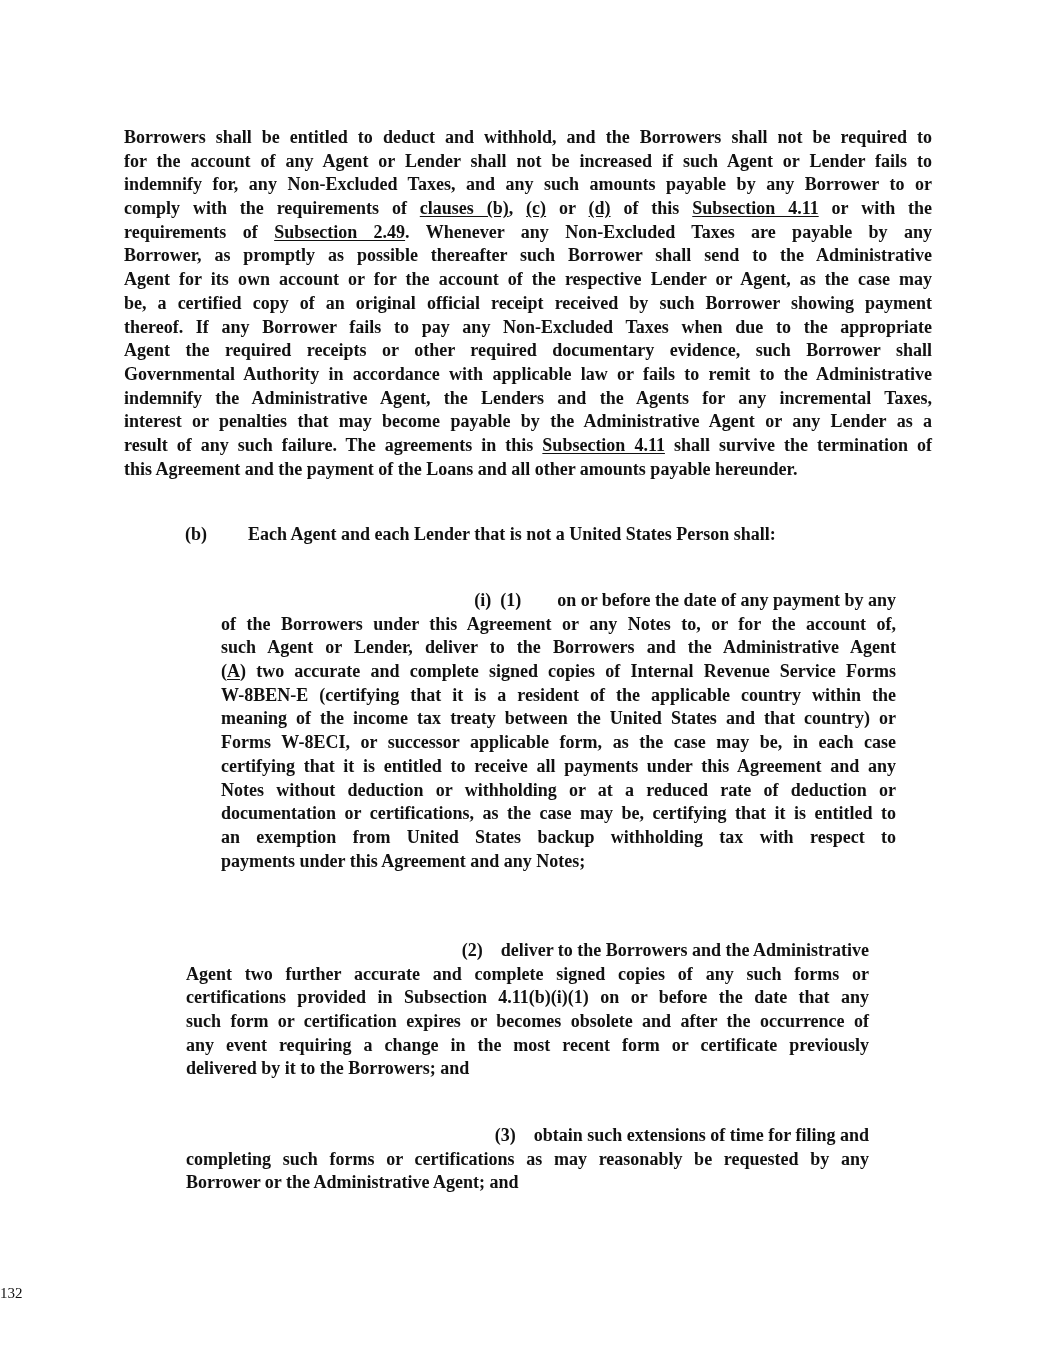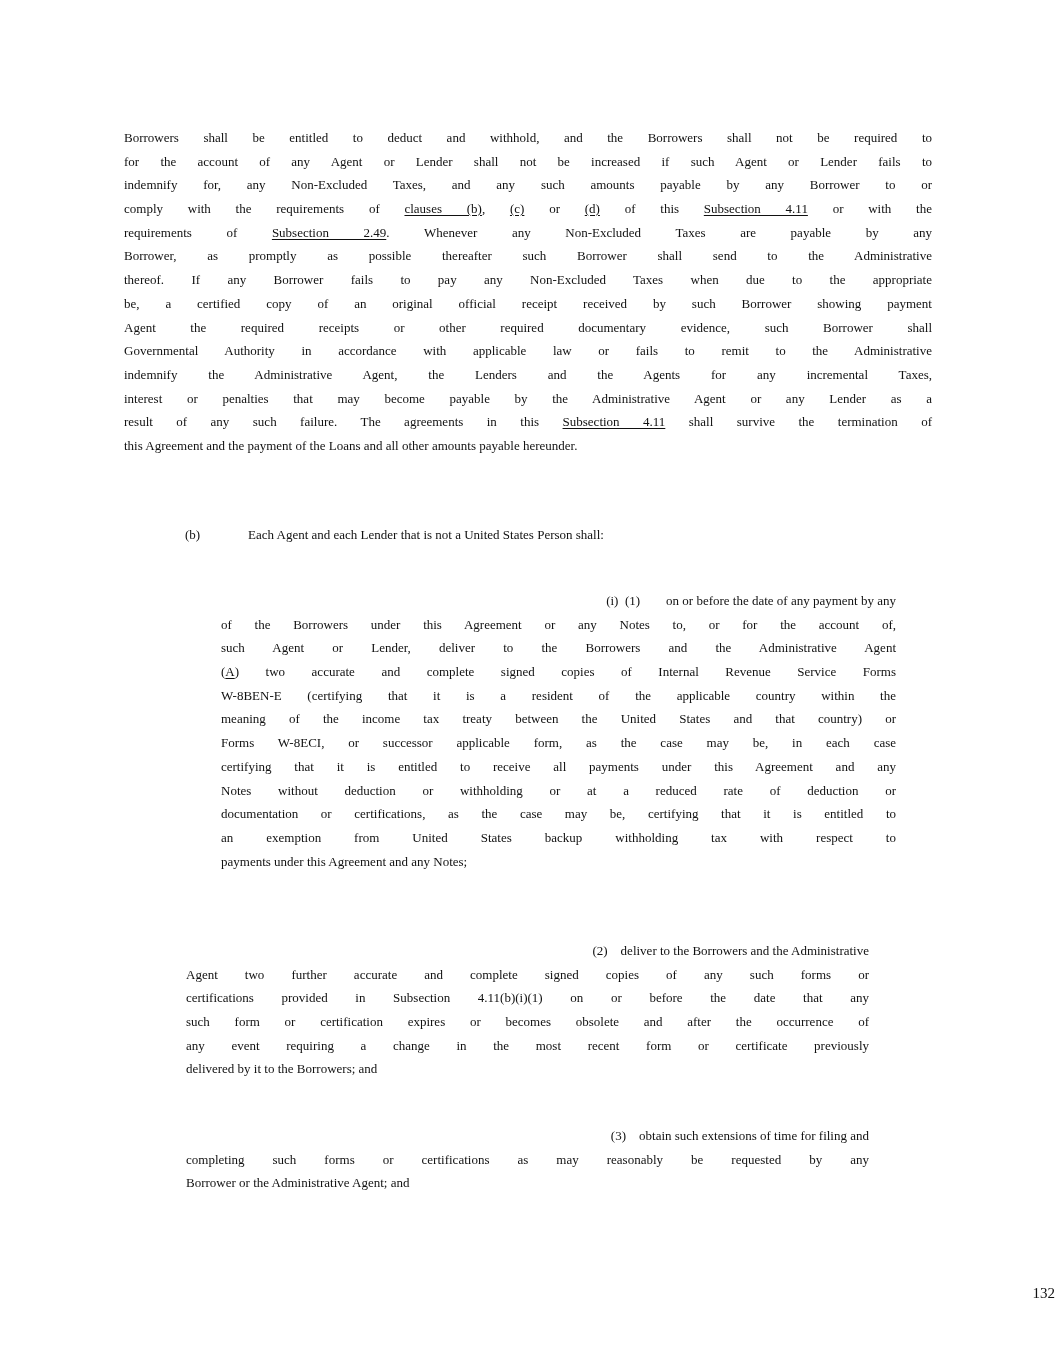--- a/index.html
+++ b/index.html
@@ -6,7 +6,7 @@
   body { width: 1055px; height: 1365px; position: relative; overflow: hidden;
          font-family: "Liberation Serif", serif; color: #111111; }
   .page { position: absolute; left: 0; top: 0; width: 1055px; height: 1365px; }
-  .blk { position: absolute; font-size: 13px; line-height: 23.7px; }
+  .blk { position: absolute; font-size: 18px; line-height: 23.7px; font-weight: bold; }
   .ln { display: block; white-space: nowrap; height: 23.7px; }
   .j { text-align: justify; text-align-last: justify; white-space: normal; }
   .l { text-align: left; }

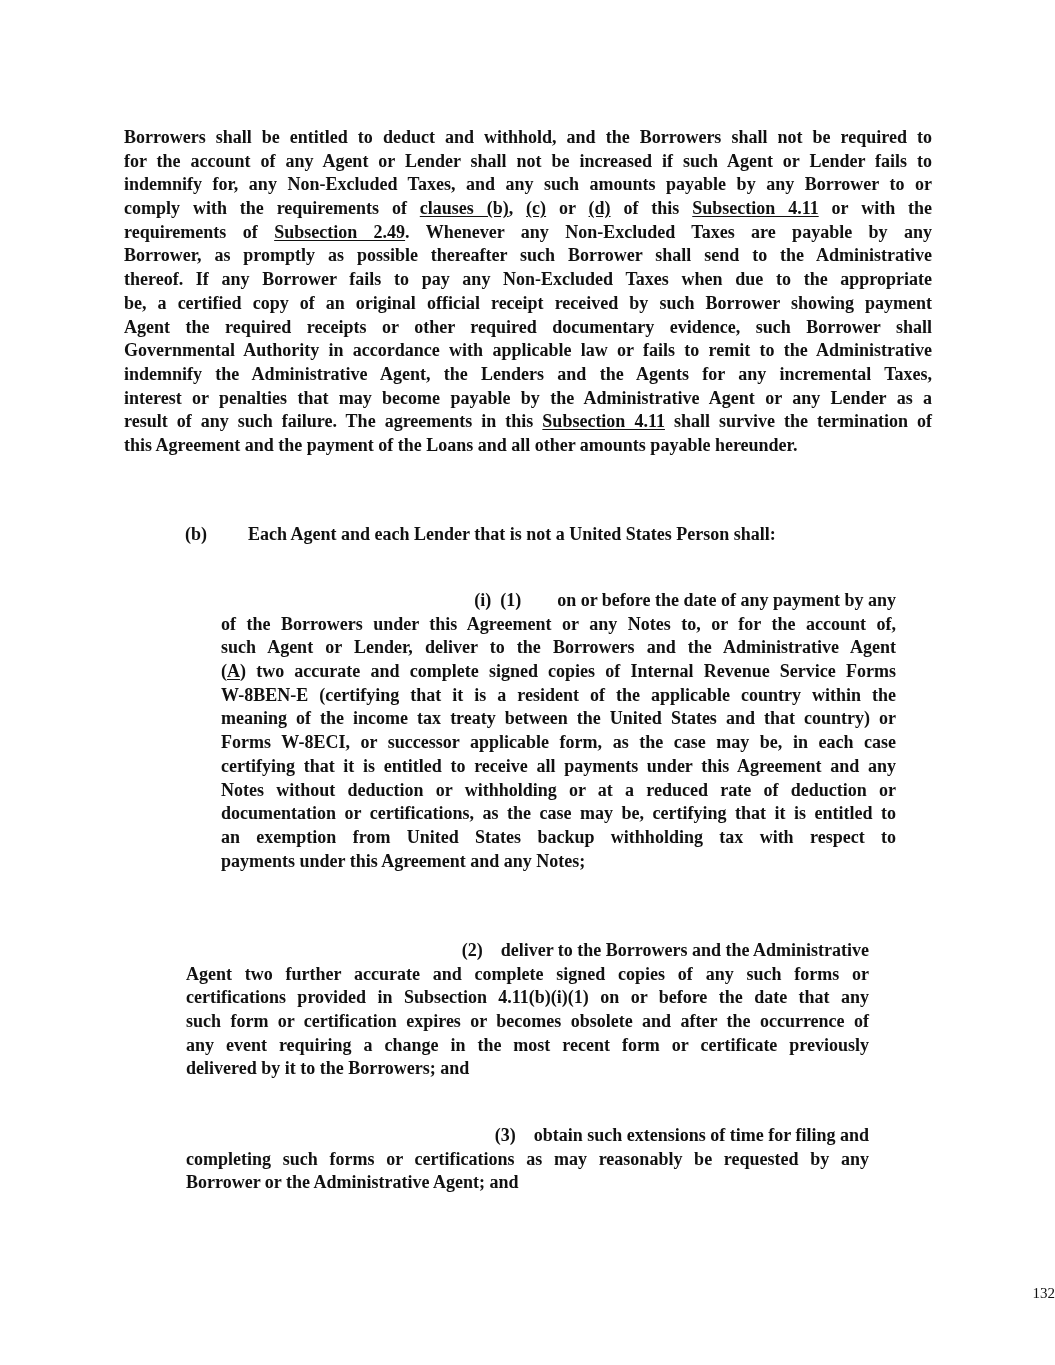--- a/index.html
+++ b/index.html
@@ -33,6 +33,7 @@
       <span class="ln j">comply with the requirements of <u>clauses (b)</u>, <u>(c)</u> or <u>(d)</u> of this <u>Subsection 4.11</u> or with the</span>
       <span class="ln j">requirements of <u>Subsection 2.49</u>. Whenever any Non-Excluded Taxes are payable by any</span>
       <span class="ln j">Borrower, as promptly as possible thereafter such Borrower shall send to the Administrative</span>
+      <span class="ln j">Agent for its own account or for the account of the respective Lender or Agent, as the case may</span>
       <span class="ln j">thereof. If any Borrower fails to pay any Non-Excluded Taxes when due to the appropriate</span>
       <span class="ln j">be, a certified copy of an original official receipt received by such Borrower showing payment</span>
       <span class="ln j">Agent the required receipts or other required documentary evidence, such Borrower shall</span>

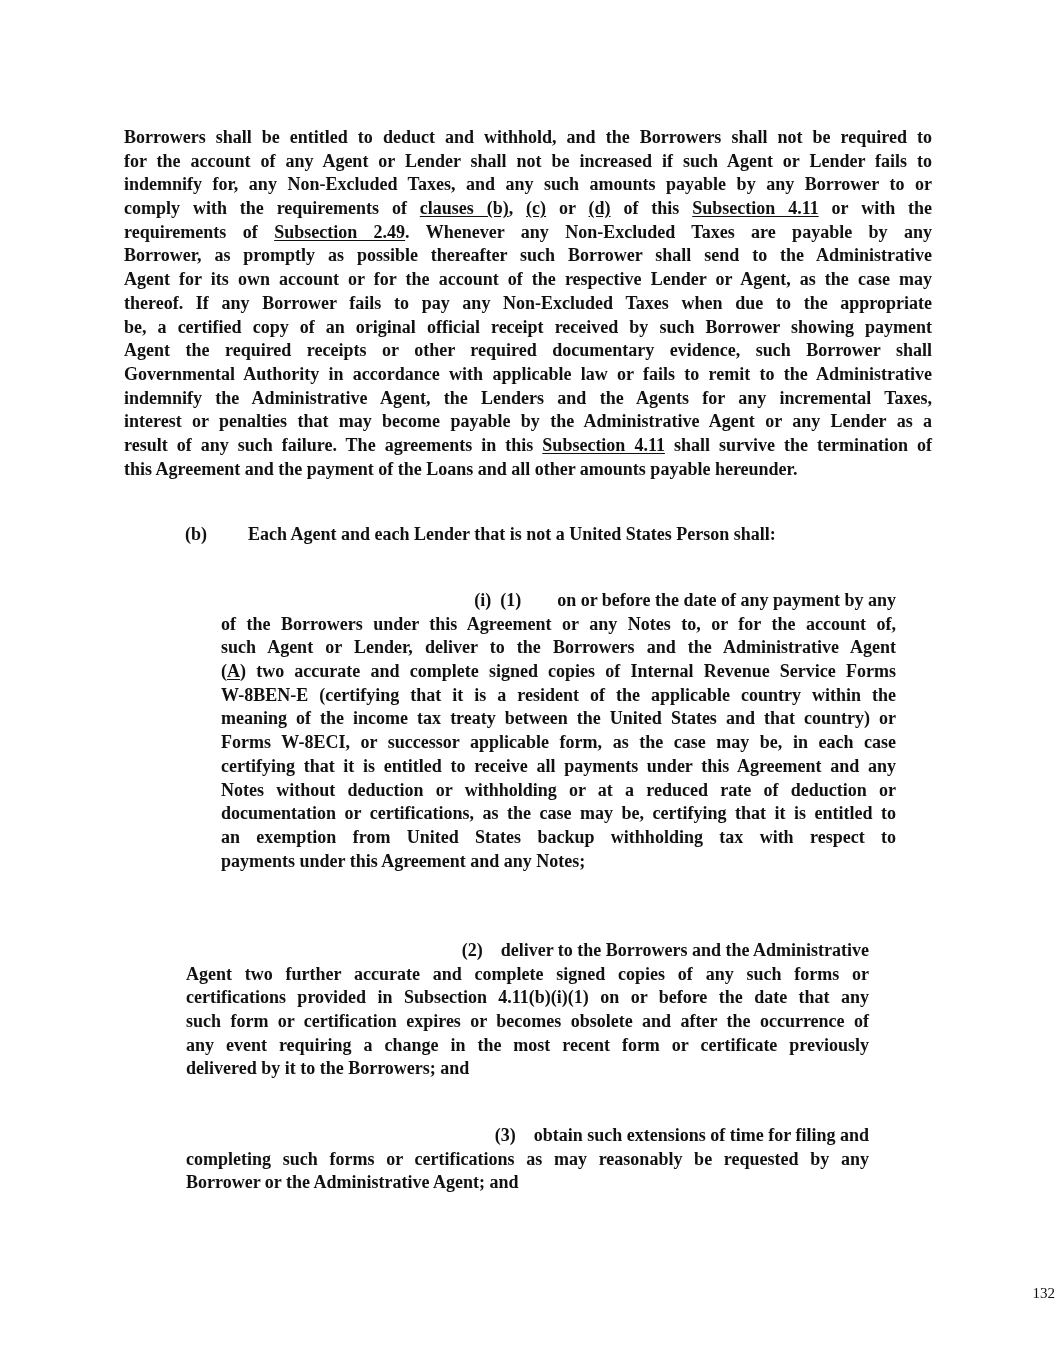--- a/index.html
+++ b/index.html
@@ -34,8 +34,8 @@
       <span class="ln j">requirements of <u>Subsection 2.49</u>. Whenever any Non-Excluded Taxes are payable by any</span>
       <span class="ln j">Borrower, as promptly as possible thereafter such Borrower shall send to the Administrative</span>
       <span class="ln j">Agent for its own account or for the account of the respective Lender or Agent, as the case may</span>
+      <span class="ln j">be, a certified copy of an original official receipt received by such Borrower showing payment</span>
       <span class="ln j">thereof. If any Borrower fails to pay any Non-Excluded Taxes when due to the appropriate</span>
-      <span class="ln j">be, a certified copy of an original official receipt received by such Borrower showing payment</span>
       <span class="ln j">Agent the required receipts or other required documentary evidence, such Borrower shall</span>
       <span class="ln j">Governmental Authority in accordance with applicable law or fails to remit to the Administrative</span>
       <span class="ln j">indemnify the Administrative Agent, the Lenders and the Agents for any incremental Taxes,</span>

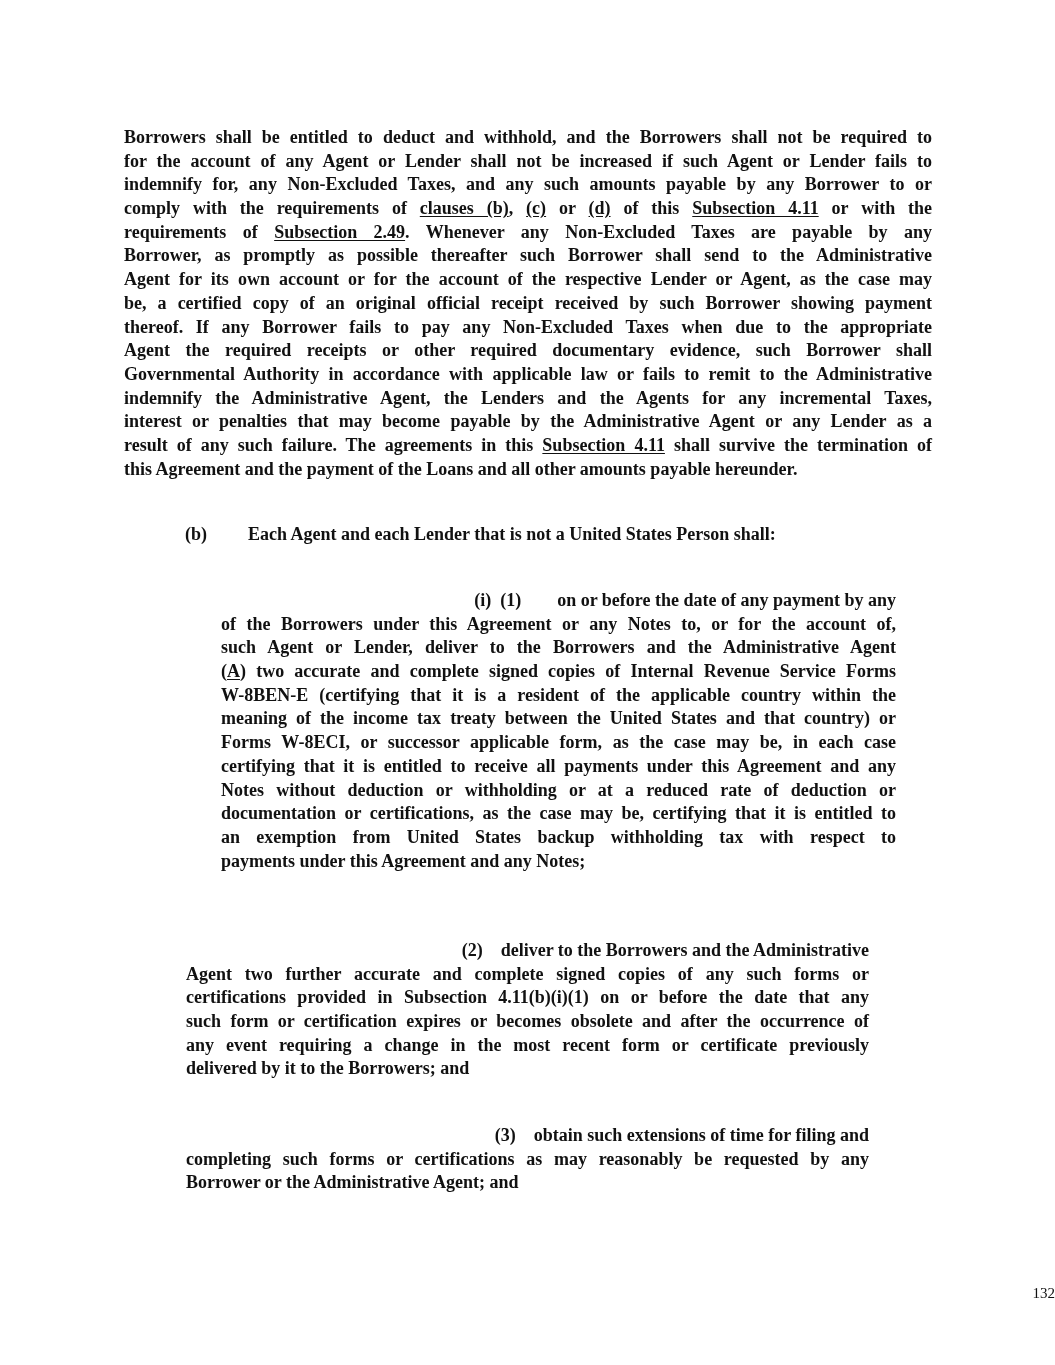--- a/index.html
+++ b/index.html
@@ -18,7 +18,7 @@
   #p2 { left: 194px; top: 589px; width: 675px; margin-left: 27px; }
   #p3 { left: 186px; top: 939px; width: 683px; }
   #p4 { left: 186px; top: 1124px; width: 683px; }
-  #pg { position: absolute; left: 0; width: 1055px; top: 1285px; text-align: right;
+  #pg { position: absolute; left: 0; width: 1055px; top: 1285px; text-align: left;
         font-size: 15px; }
 </style>
 </head>

